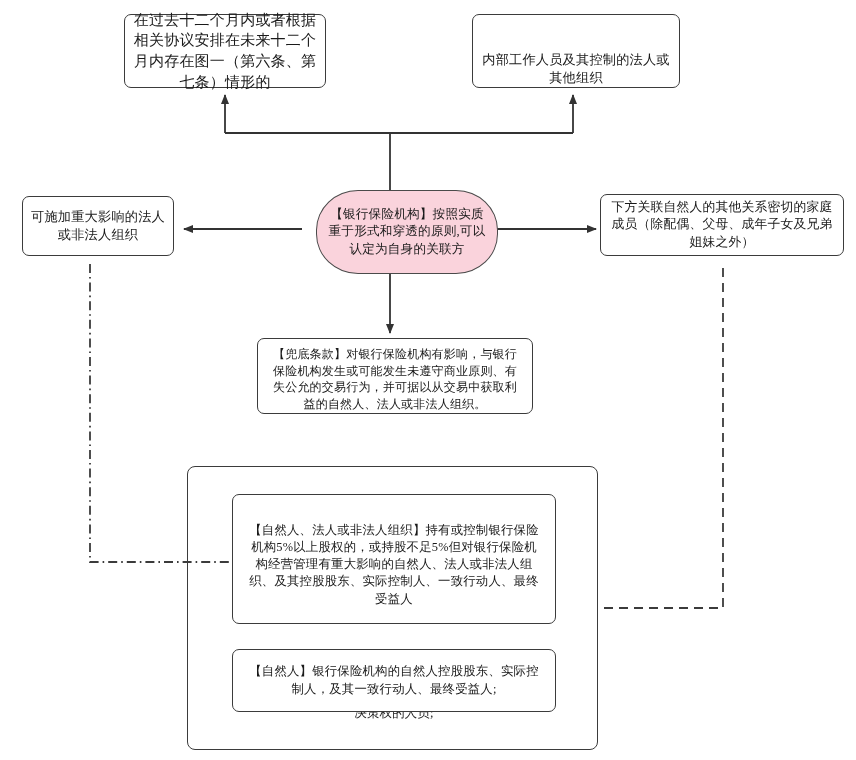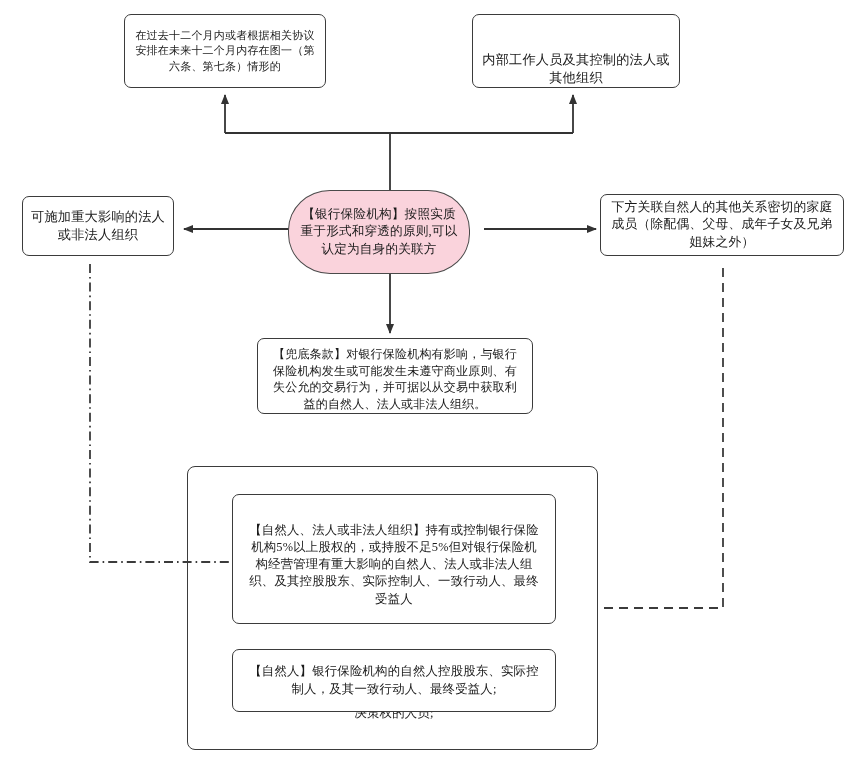--- a/index.html
+++ b/index.html
@@ -66,7 +66,7 @@
   .para.center { text-align: center; }
 
   
-  #node-past-twelve-months { left:124px;  top:14px;  width:202px; height:74px; font-size:11px; }
+  #node-past-twelve-months { left:124px;  top:14px;  width:202px; height:74px; font-size:15px; }
   #node-internal-staff     { left:472px;  top:14px;  width:208px; height:74px; font-size:13.2px;align-items:flex-end; }
   #node-significant-influence { left:22px; top:196px; width:152px; height:60px; font-size:13.2px; }
   #node-close-family       { left:600px;  top:194px; width:244px; height:62px; font-size:12.8px; }

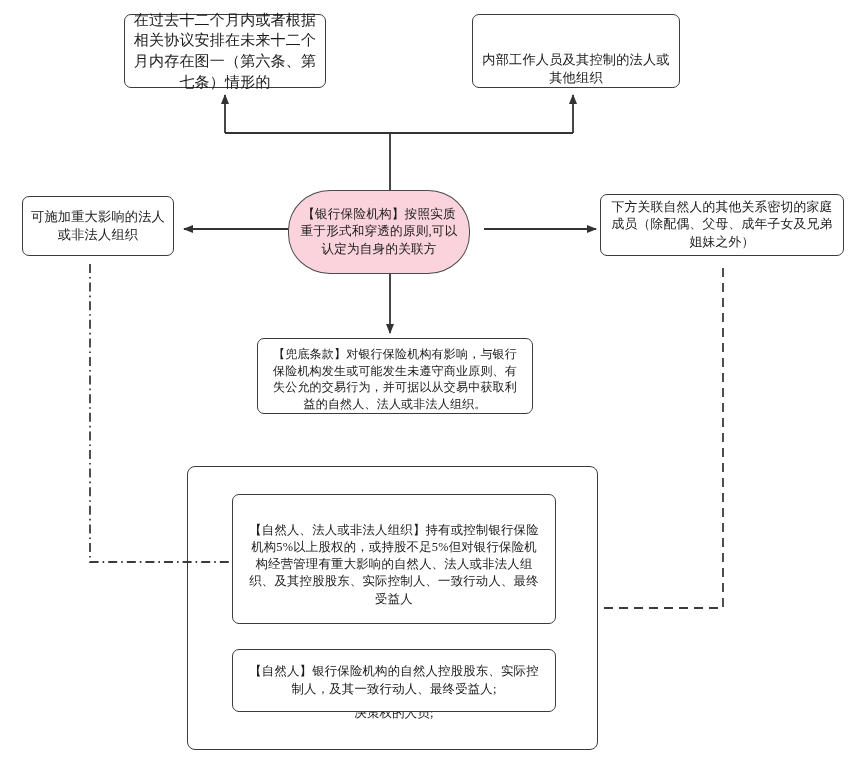--- a/index.html
+++ b/index.html
@@ -70,7 +70,7 @@
   #node-internal-staff     { left:472px;  top:14px;  width:208px; height:74px; font-size:13.2px;align-items:flex-end; }
   #node-significant-influence { left:22px; top:196px; width:152px; height:60px; font-size:13.2px; }
   #node-close-family       { left:600px;  top:194px; width:244px; height:62px; font-size:12.8px; }
-  #node-center             { left:288px;  top:190px; width:182px; height:84px; font-size:12.6px; }
+  #node-center             { left:316px;  top:190px; width:182px; height:84px; font-size:12.6px; }
   #node-catchall           { left:257px;  top:338px; width:276px; height:76px; font-size:12px;
                              padding:7px 6px; align-items:flex-start; }
   #group-outer             { left:187px;  top:466px; width:411px; height:284px; }

